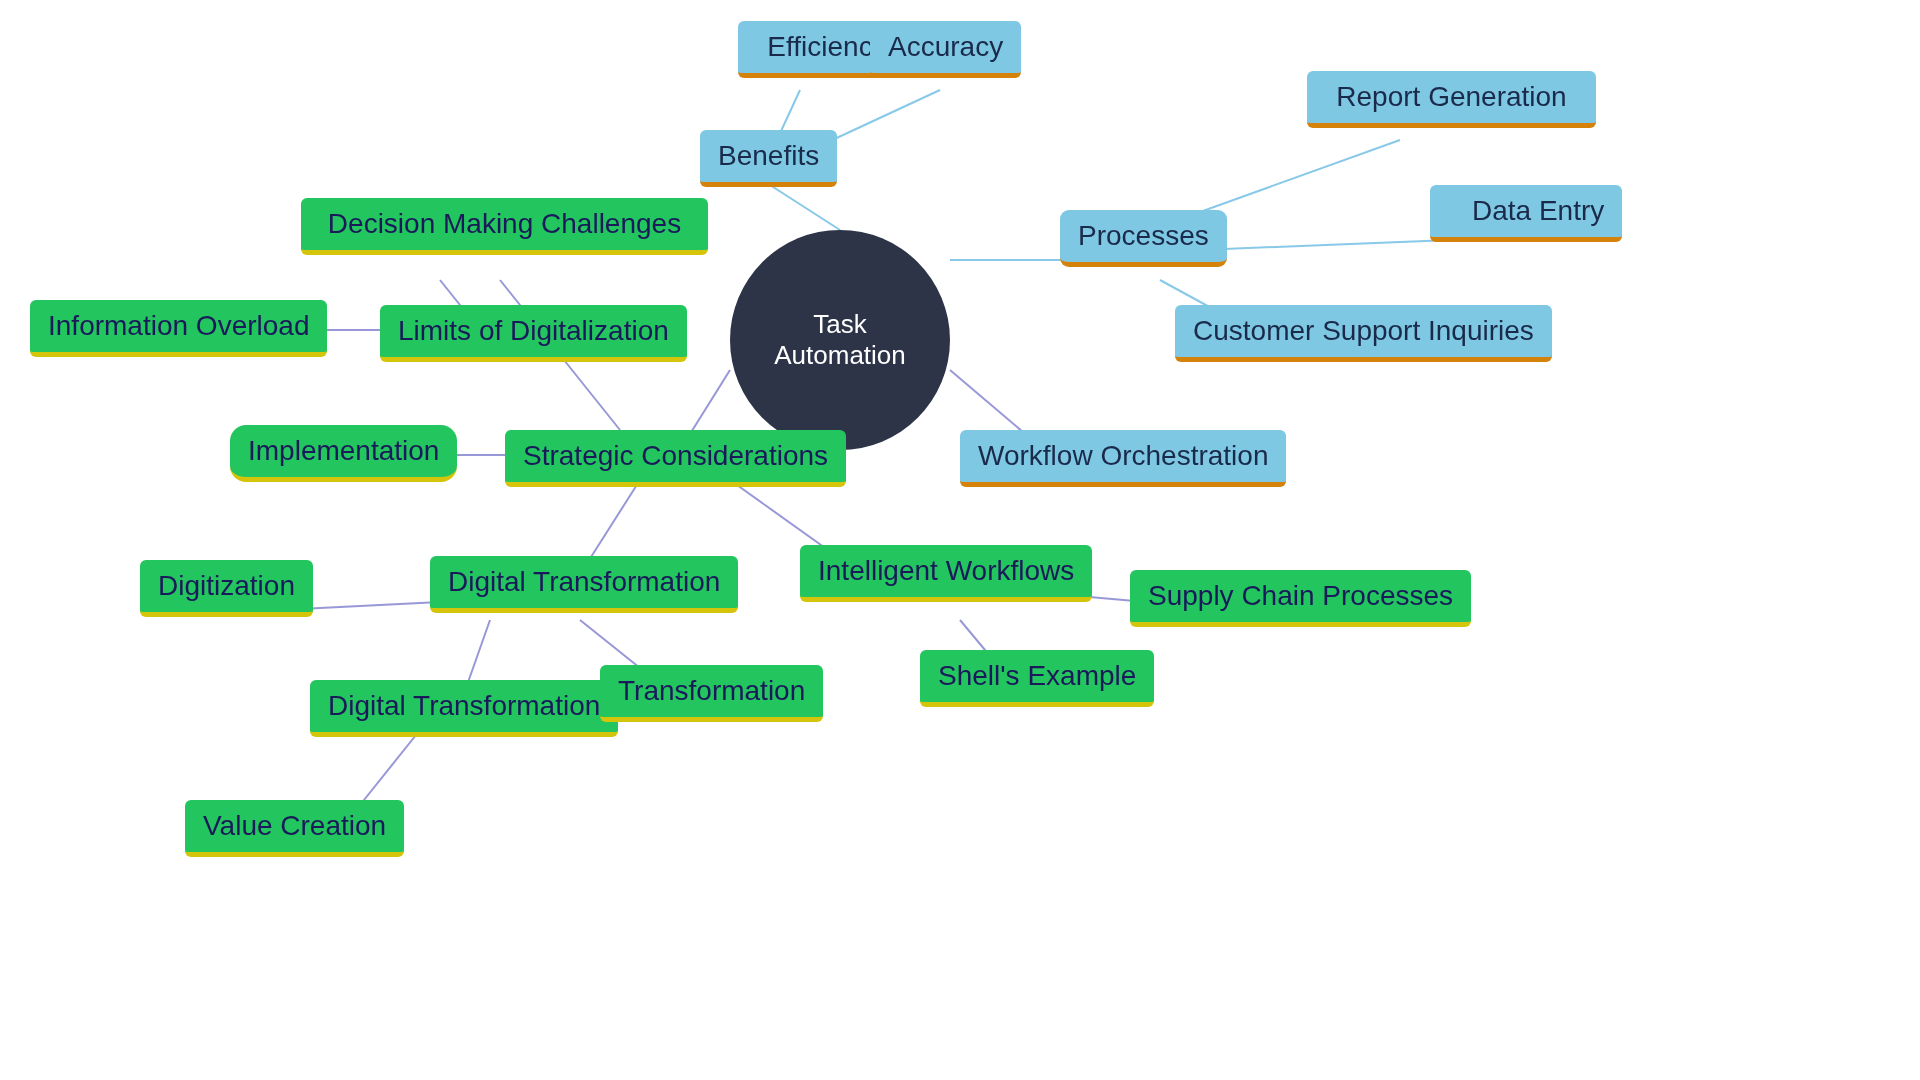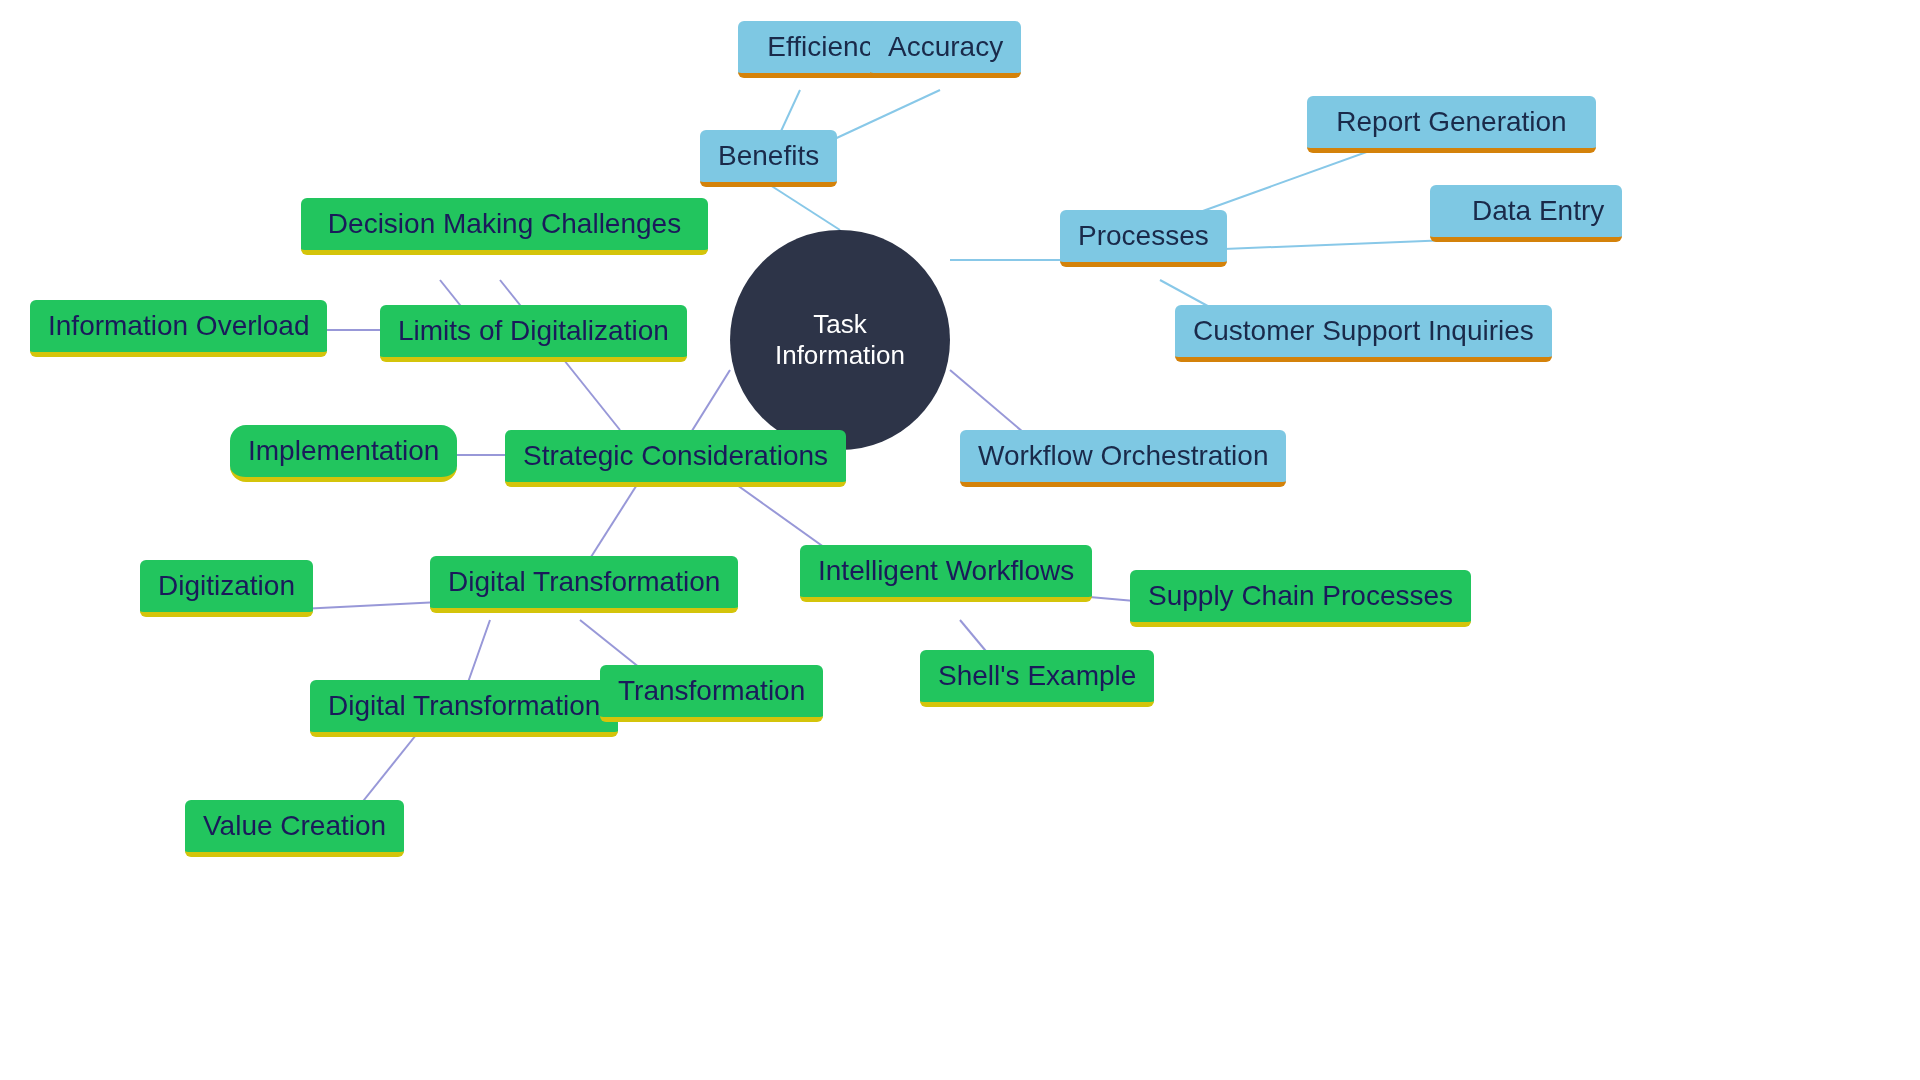--- a/index.html
+++ b/index.html
@@ -114,7 +114,7 @@
 
 <div class="node node-blue" style="left: 700px; top: 130px; min-width: 130px;">Benefits</div>
 
-<div class="node node-blue" style="left: 1307px; top: 71px; min-width: 289px; margin-top: 25px;">Report Generation</div>
+<div class="node node-blue" style="left: 1307px; top: 71px; min-width: 289px;">Report Generation</div>
 
 <div class="node node-blue" style="left: 1430px; top: 185px; min-width: 160px; padding-left: 42px;">Data Entry</div>
 

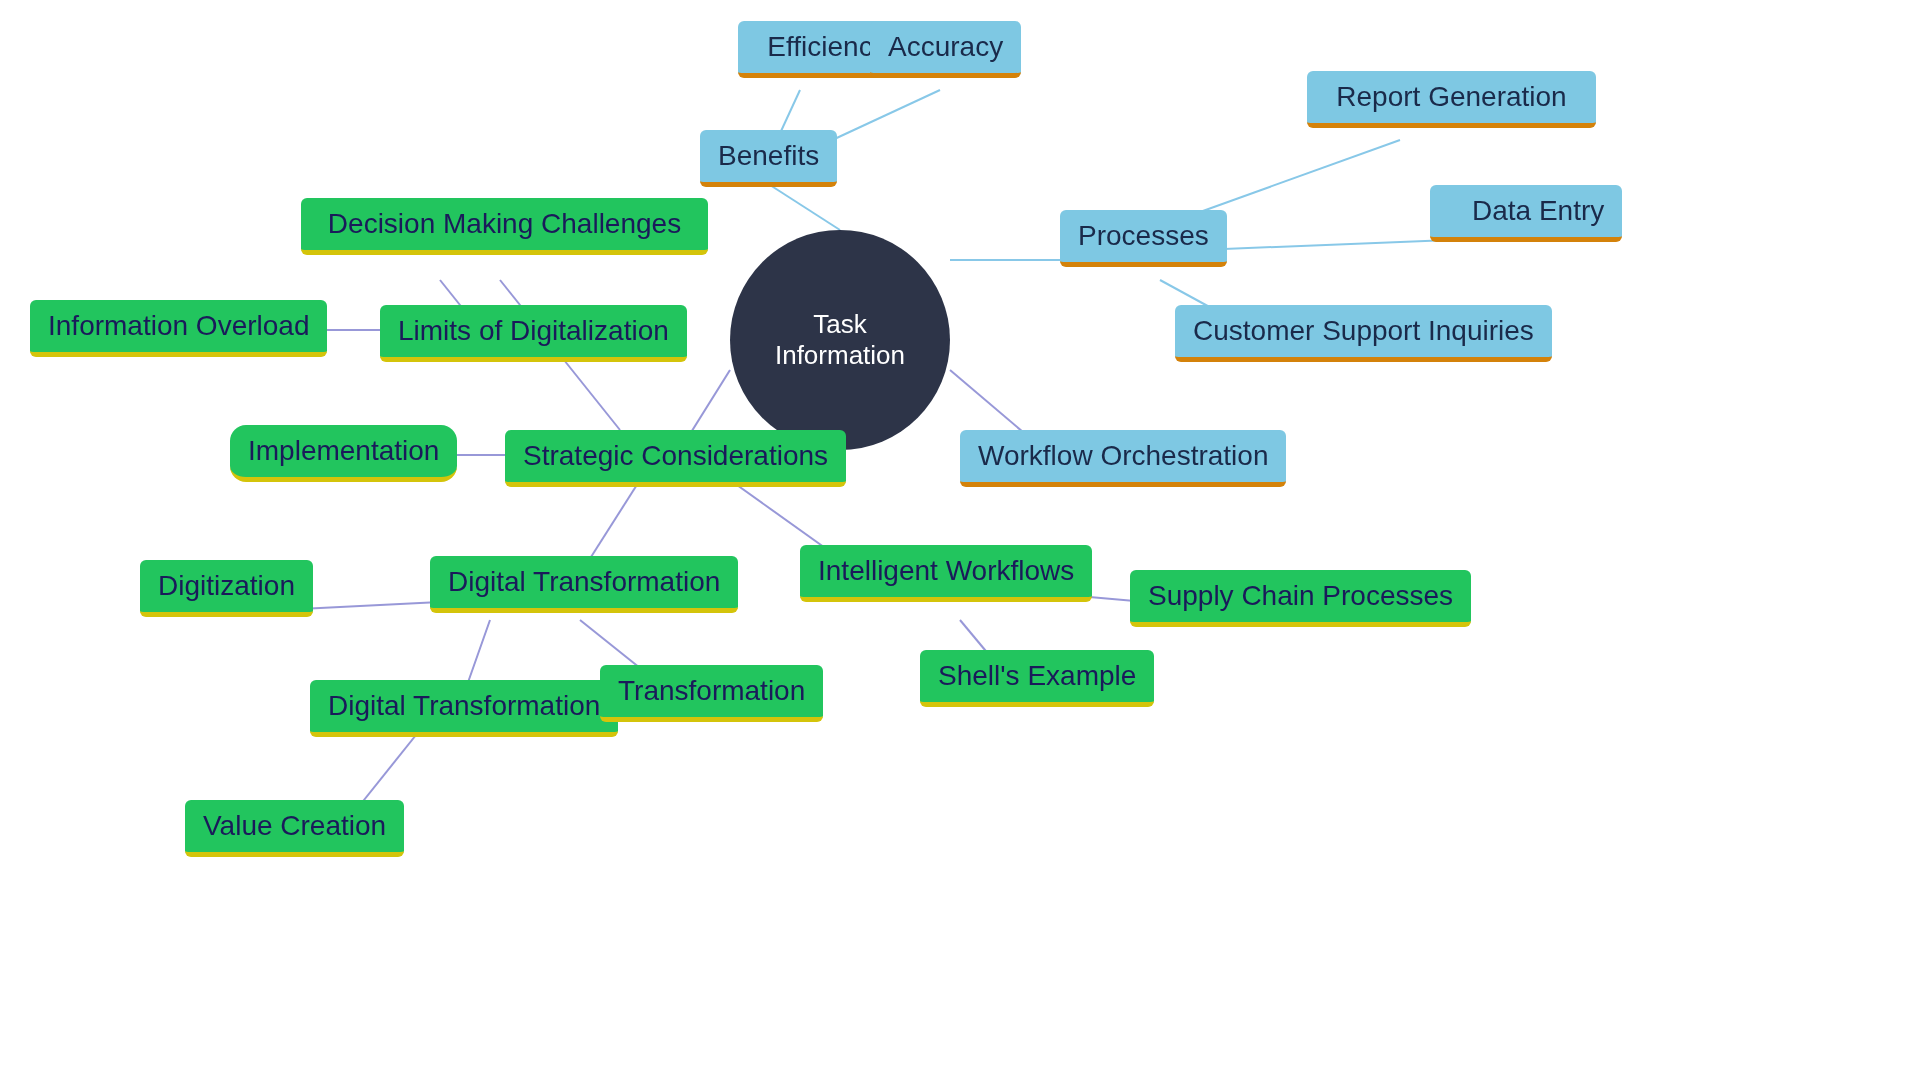--- a/index.html
+++ b/index.html
@@ -118,7 +118,7 @@
 
 <div class="node node-blue" style="left: 1430px; top: 185px; min-width: 160px; padding-left: 42px;">Data Entry</div>
 
-<div class="node node-blue" style="left: 1060px; top: 210px; min-width: 160px;">Processes</div>
+<div class="node node-blue" style="left: 1060px; top: 210px; min-width: 160px; border-radius: 9px;">Processes</div>
 
 <div class="node node-blue" style="left: 1175px; top: 305px; min-width: 295px;">Customer Support Inquiries</div>
 

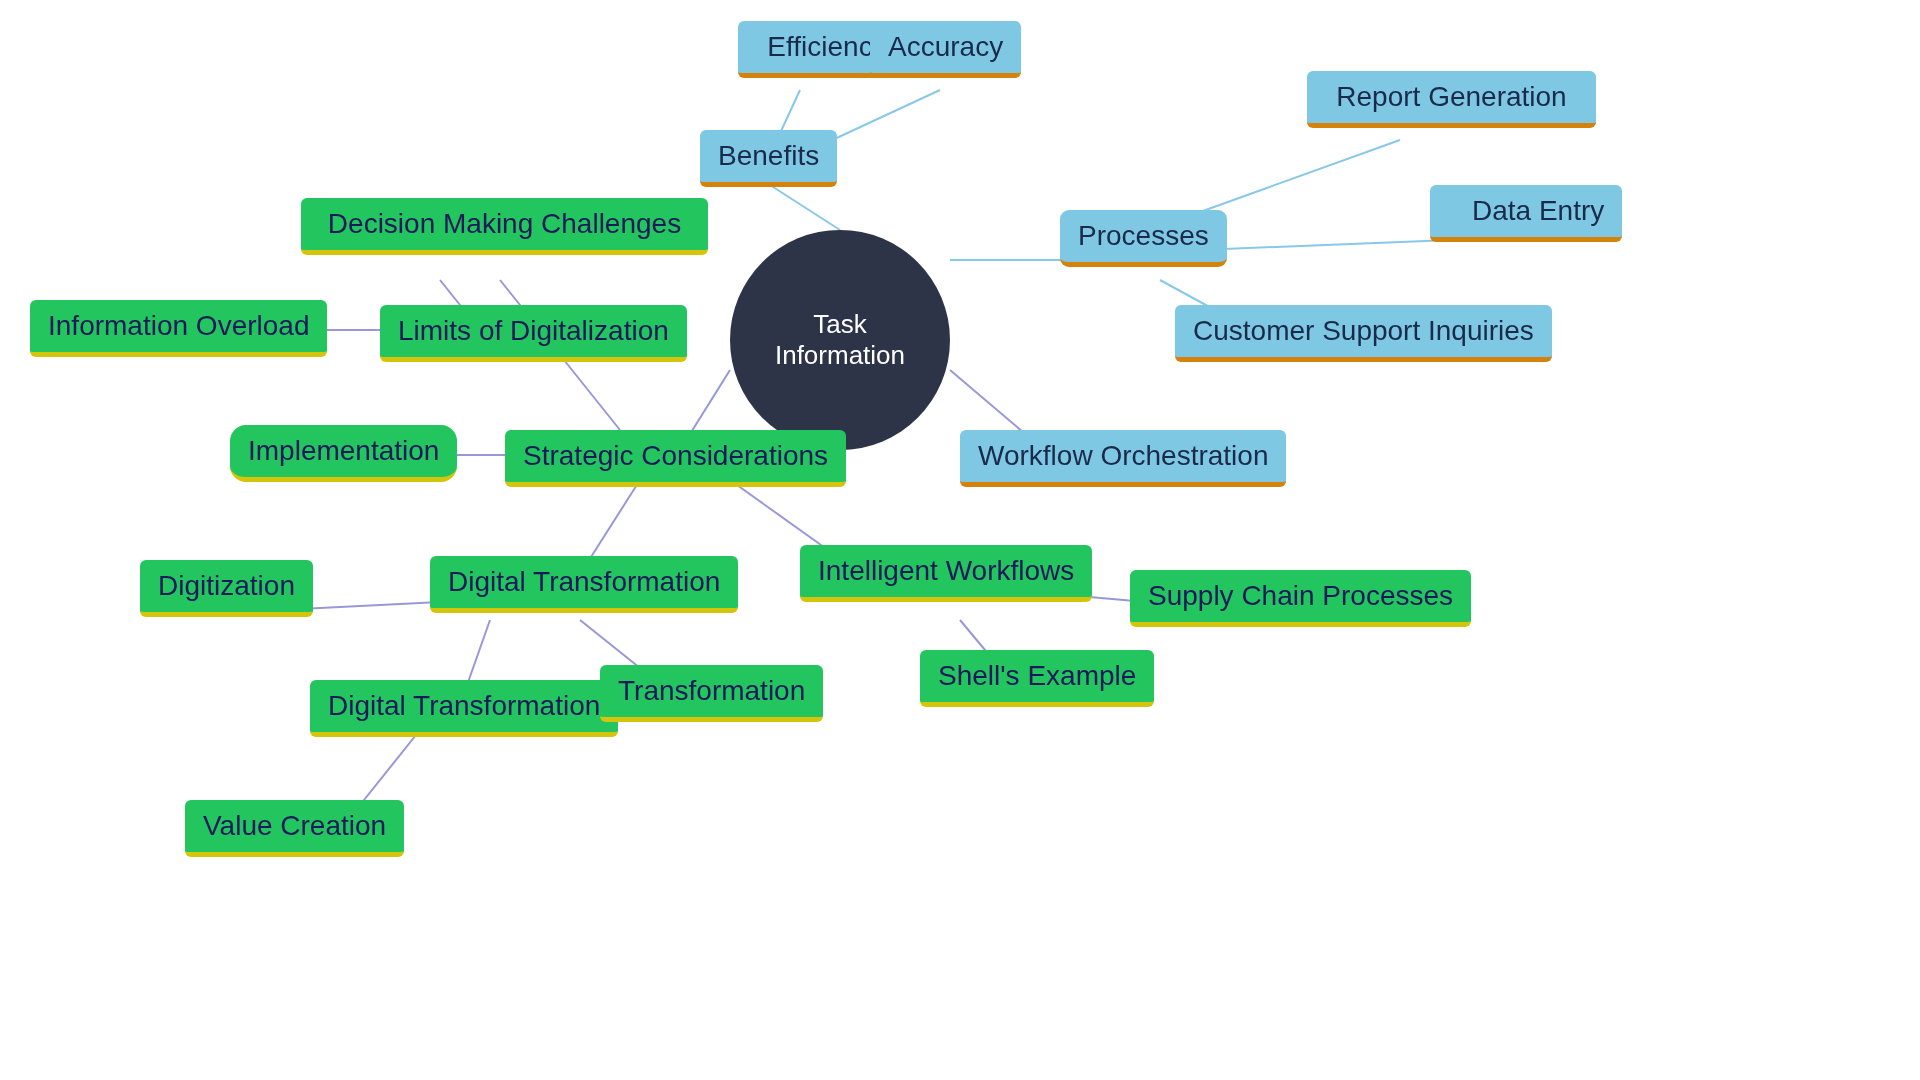--- a/index.html
+++ b/index.html
@@ -106,7 +106,7 @@
   <line x1="960" y1="620" x2="1010" y2="680" stroke="#9898d8" stroke-width="2"></line>
 </svg>
 
-<div class="node node-center" style="left: 730px; top: 230px;">Task Information</div>
+<div class="node node-center" style="left: 730px; top: 230px;">Task Automation</div>
 
 <div class="node node-blue" style="left: 738px; top: 21px; min-width: 178px;">Efficiency</div>
 

